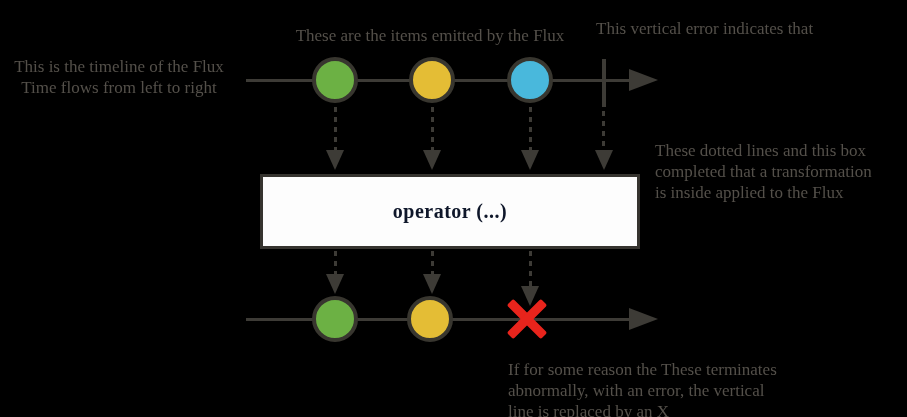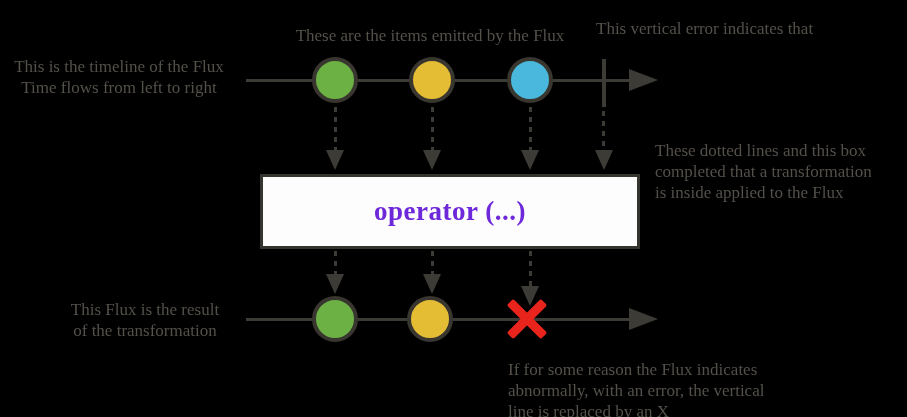--- a/index.html
+++ b/index.html
@@ -73,8 +73,8 @@
     justify-content: center;
   }
   #operator-box .label {
-    color: #6d28d9;
-    font-size: 27px;
+    color: #0f172a;
+    font-size: 20px;
     font-weight: bold;
     letter-spacing: 0.5px;
   }

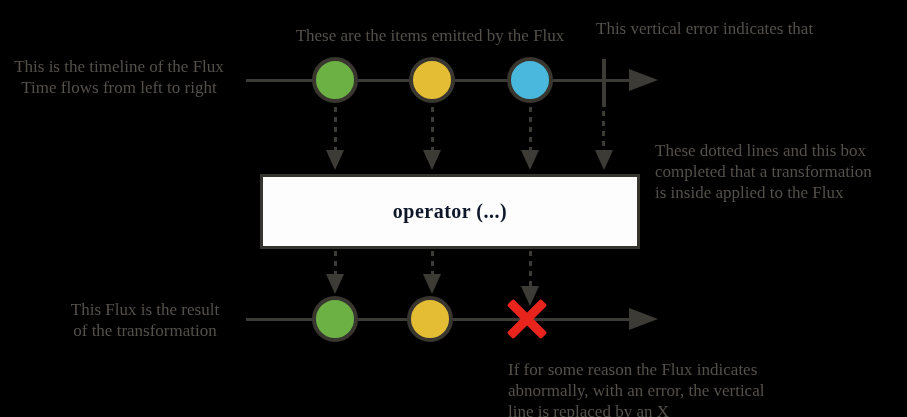--- a/index.html
+++ b/index.html
@@ -149,10 +149,6 @@
   <div class="dotline" style="left:529px; top:239px; height:35px;"></div>
   <div class="arrow-down" style="left:521px; top:274px;"></div>
 
-  <div class="note center" style="left:35px; top:287px; width:220px;">
-    <div>This Flux is the result</div>
-    <div>of the transformation</div>
-  </div>
 
   <div class="hline" style="left:246px; top:306px; width:383px;"></div>
   <div class="arrow-right" style="left:629px; top:296px;"></div>

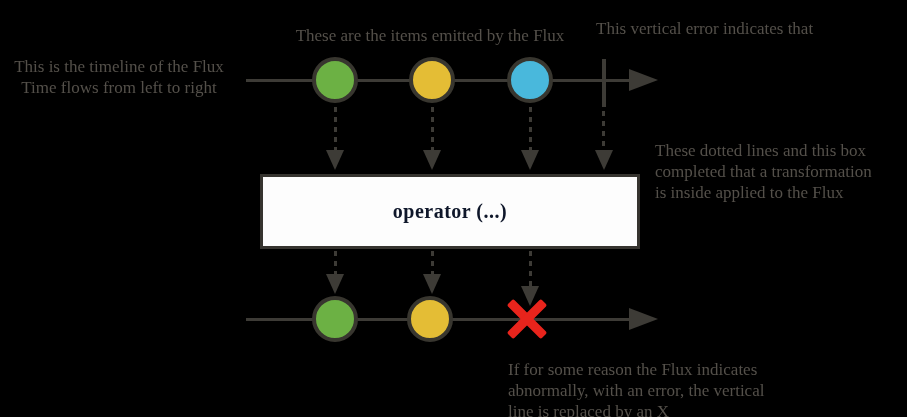--- a/index.html
+++ b/index.html
@@ -162,7 +162,7 @@
   </div>
 
   <div class="note" style="left:508px; top:347px;">
-    <div>If for some reason the Flux indicates</div>
+    <div>If for some reason the These terminates</div>
     <div>abnormally, with an error, the vertical</div>
     <div>line is replaced by an X</div>
   </div>

